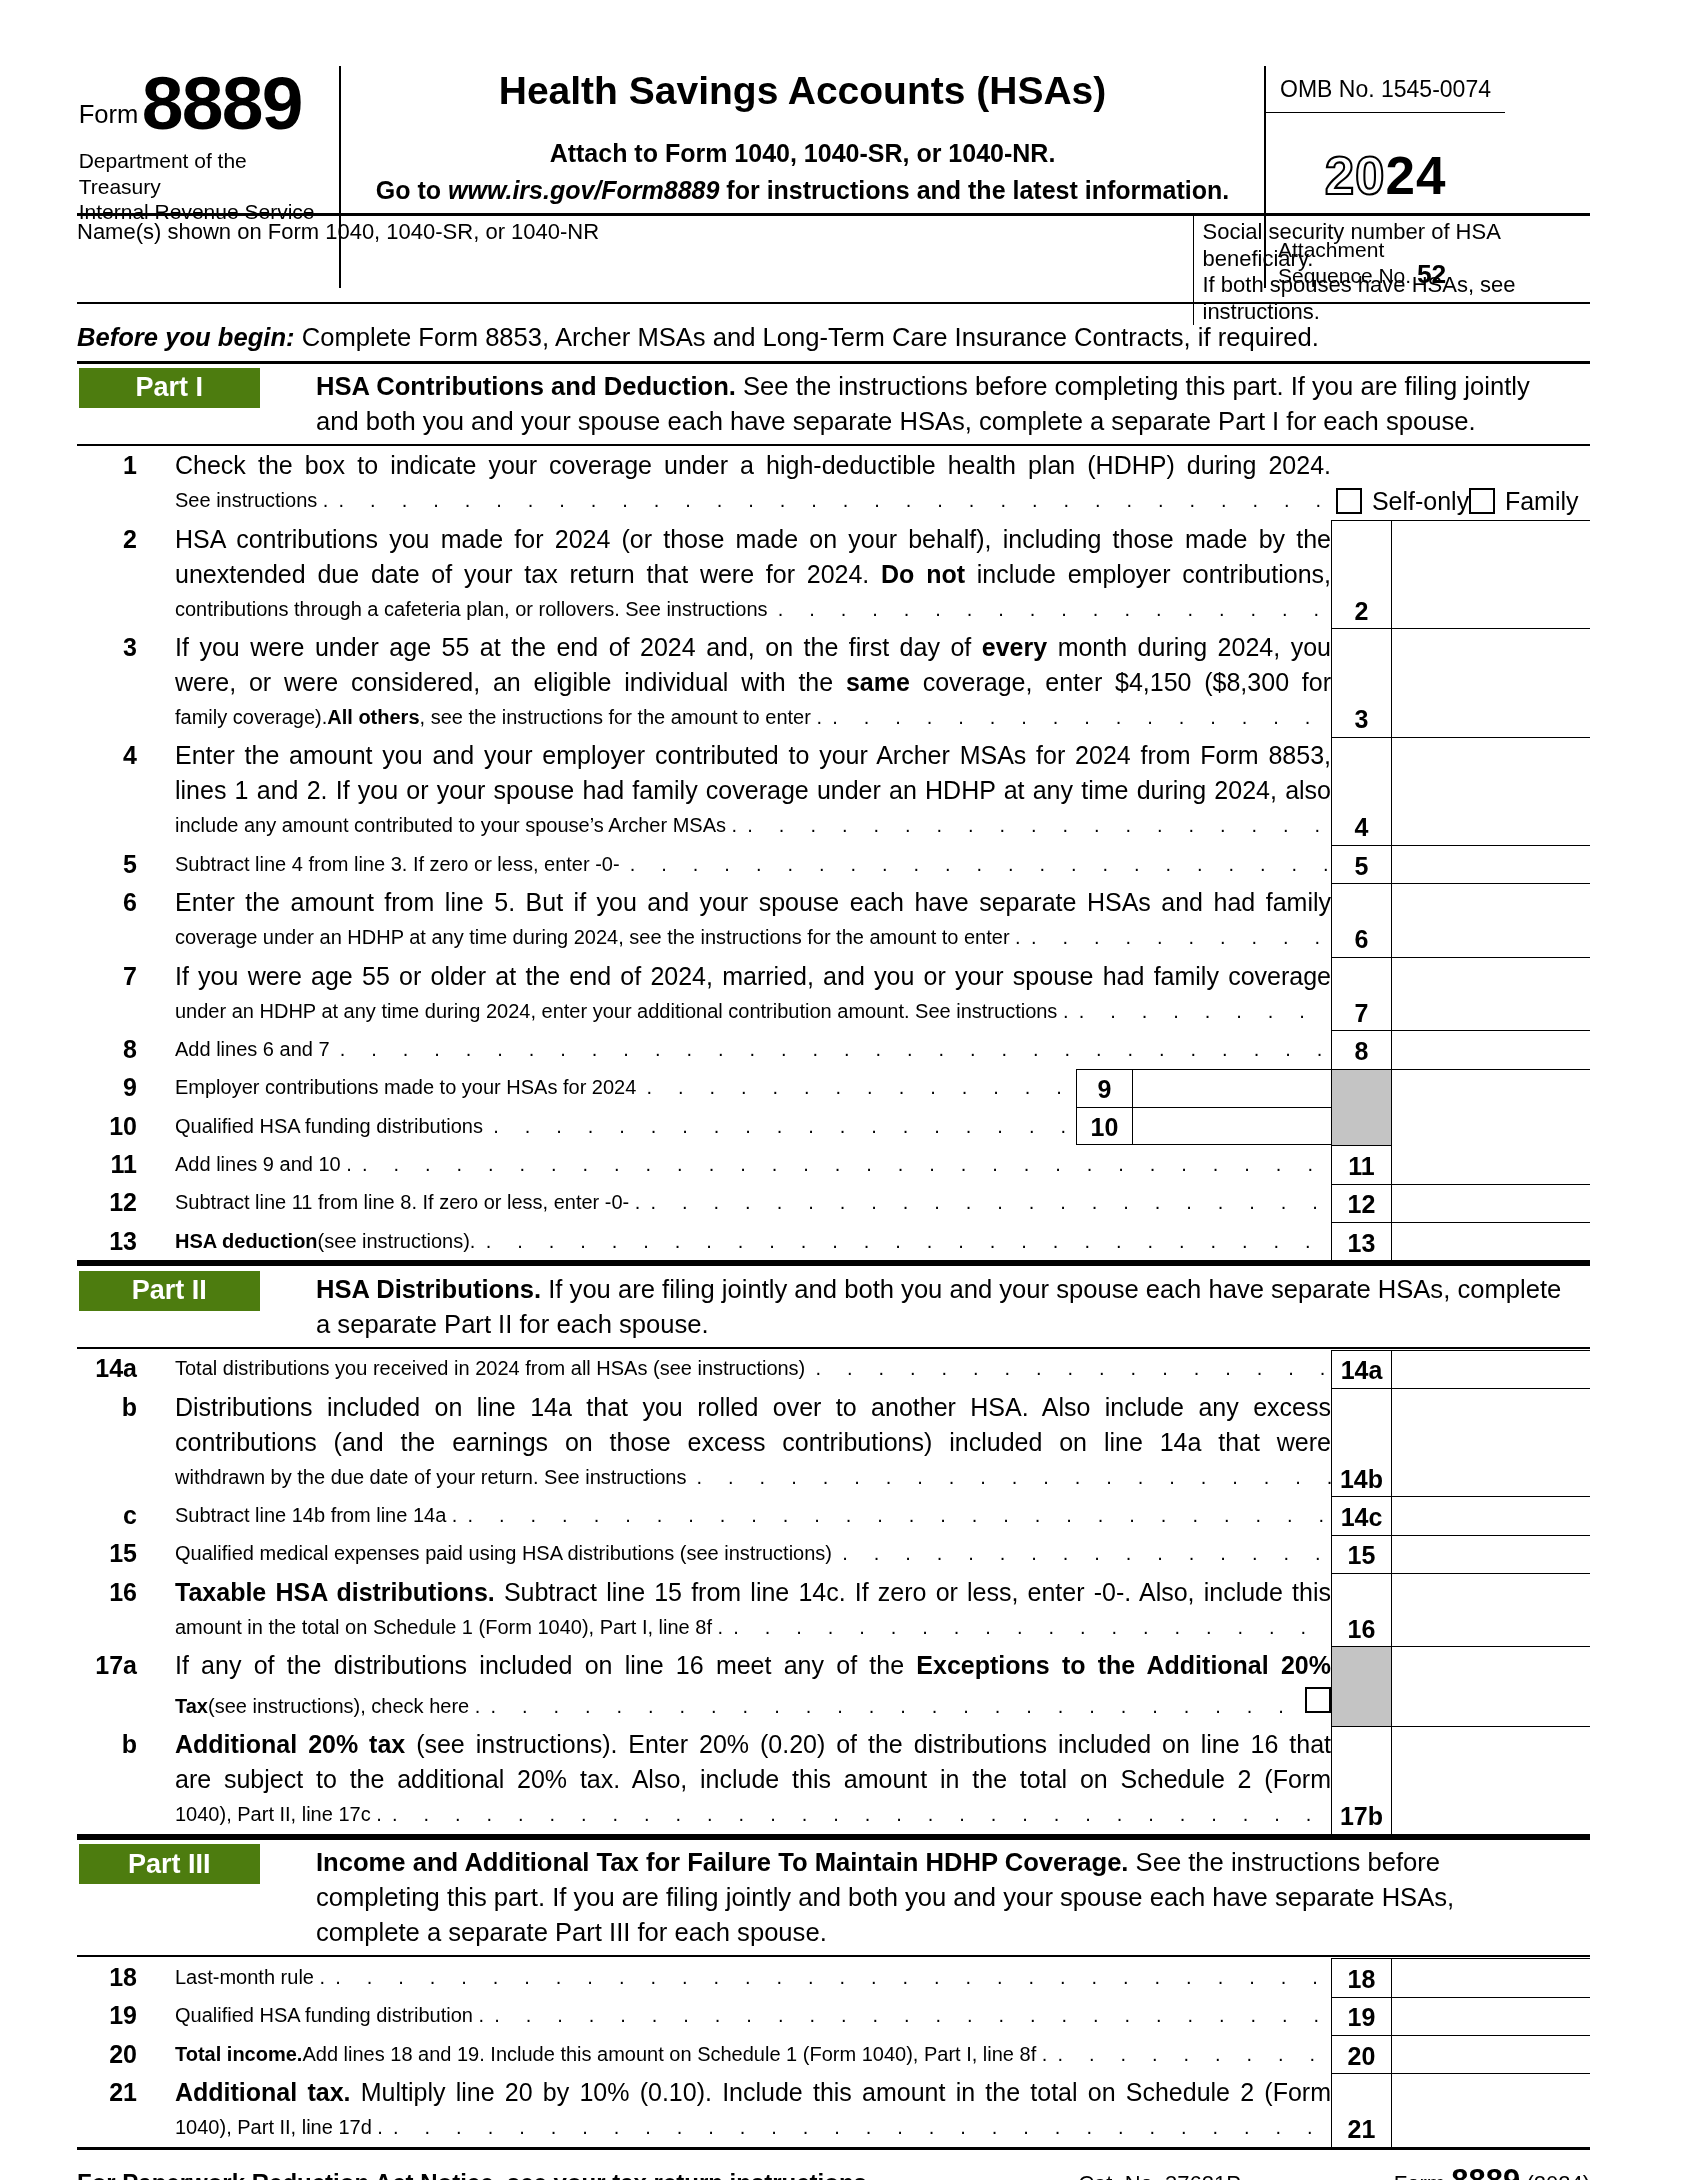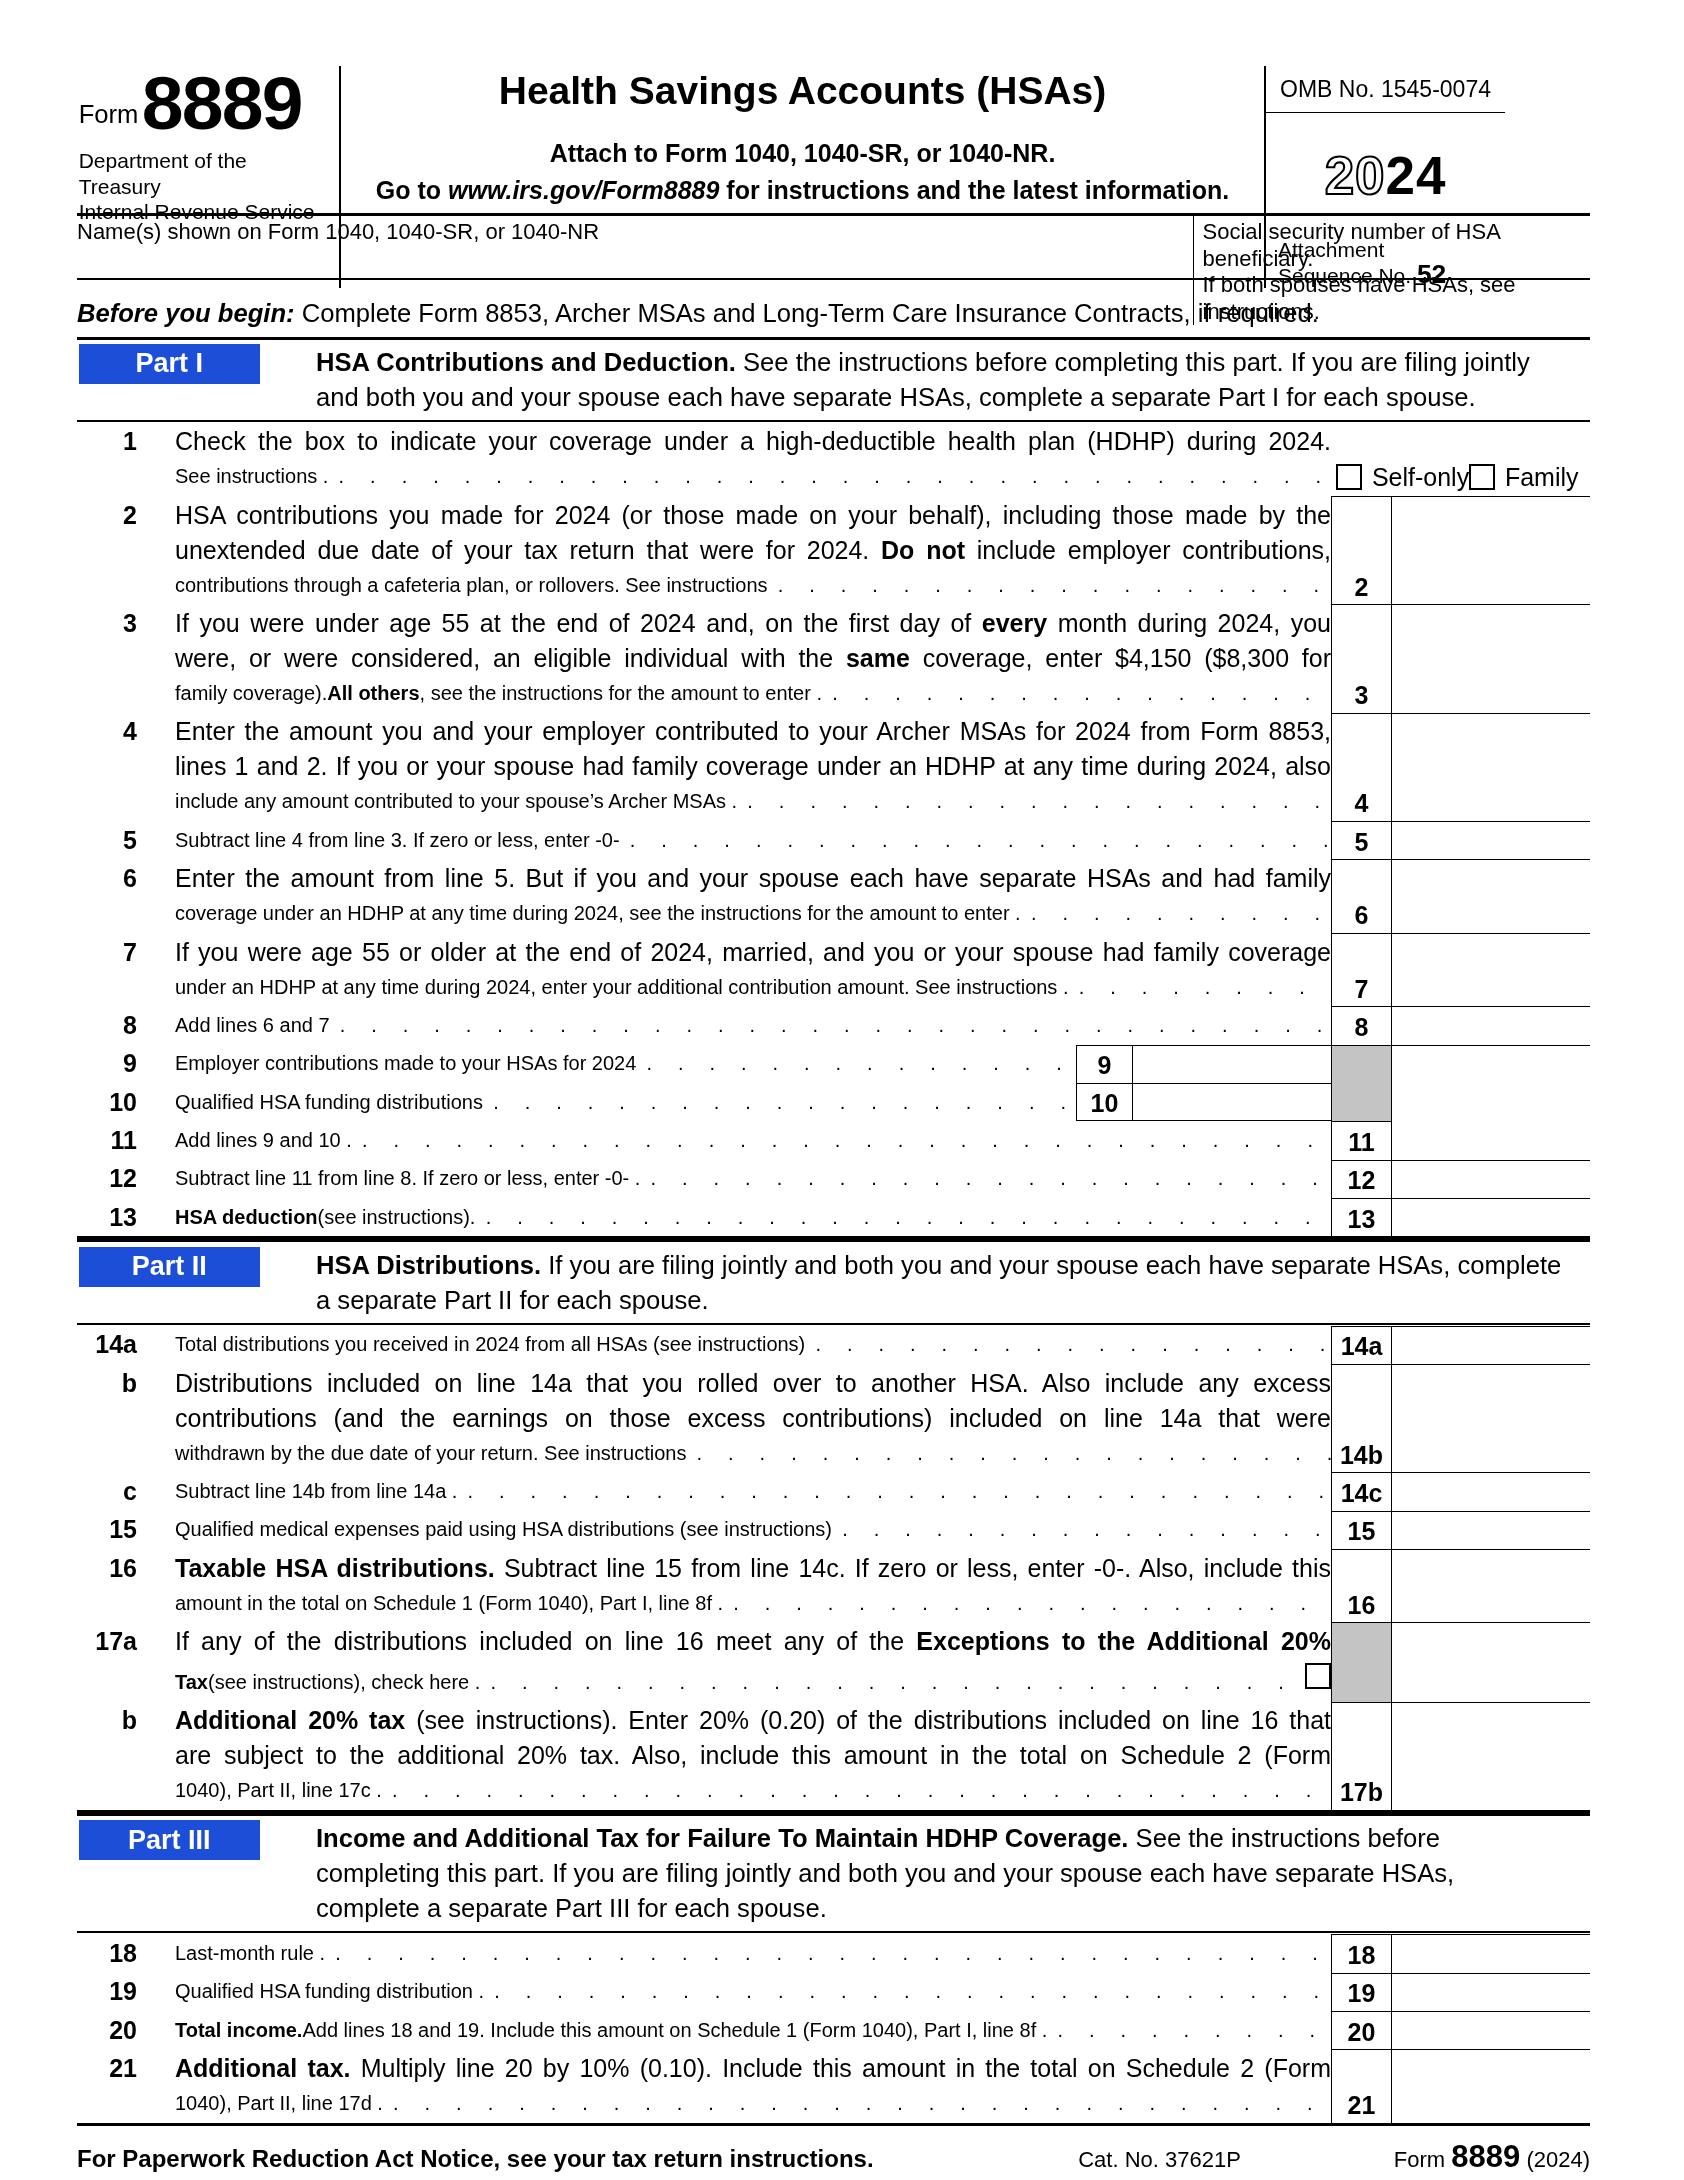--- a/index.html
+++ b/index.html
@@ -30,7 +30,7 @@
   .attseq{font-size:21px;line-height:25px;padding-left:12px;margin-top:1.7px;}
   .attseq .seqno{font-weight:700;font-size:26.4px;text-align:right;}
   
-  .namerow{display:grid;grid-template-columns:1116px 1fr;border-bottom:2.6px solid #000;height:64px;}
+  .namerow{display:grid;grid-template-columns:1116px 1fr;border-bottom:2.6px solid #000;height:88px;}
   .namecell{font-size:22px;padding-top:3.4px;}
   .ssncell{border-left:1.7px solid #000;font-size:22px;line-height:26.4px;padding:3.4px 0 0 8.5px;}
   

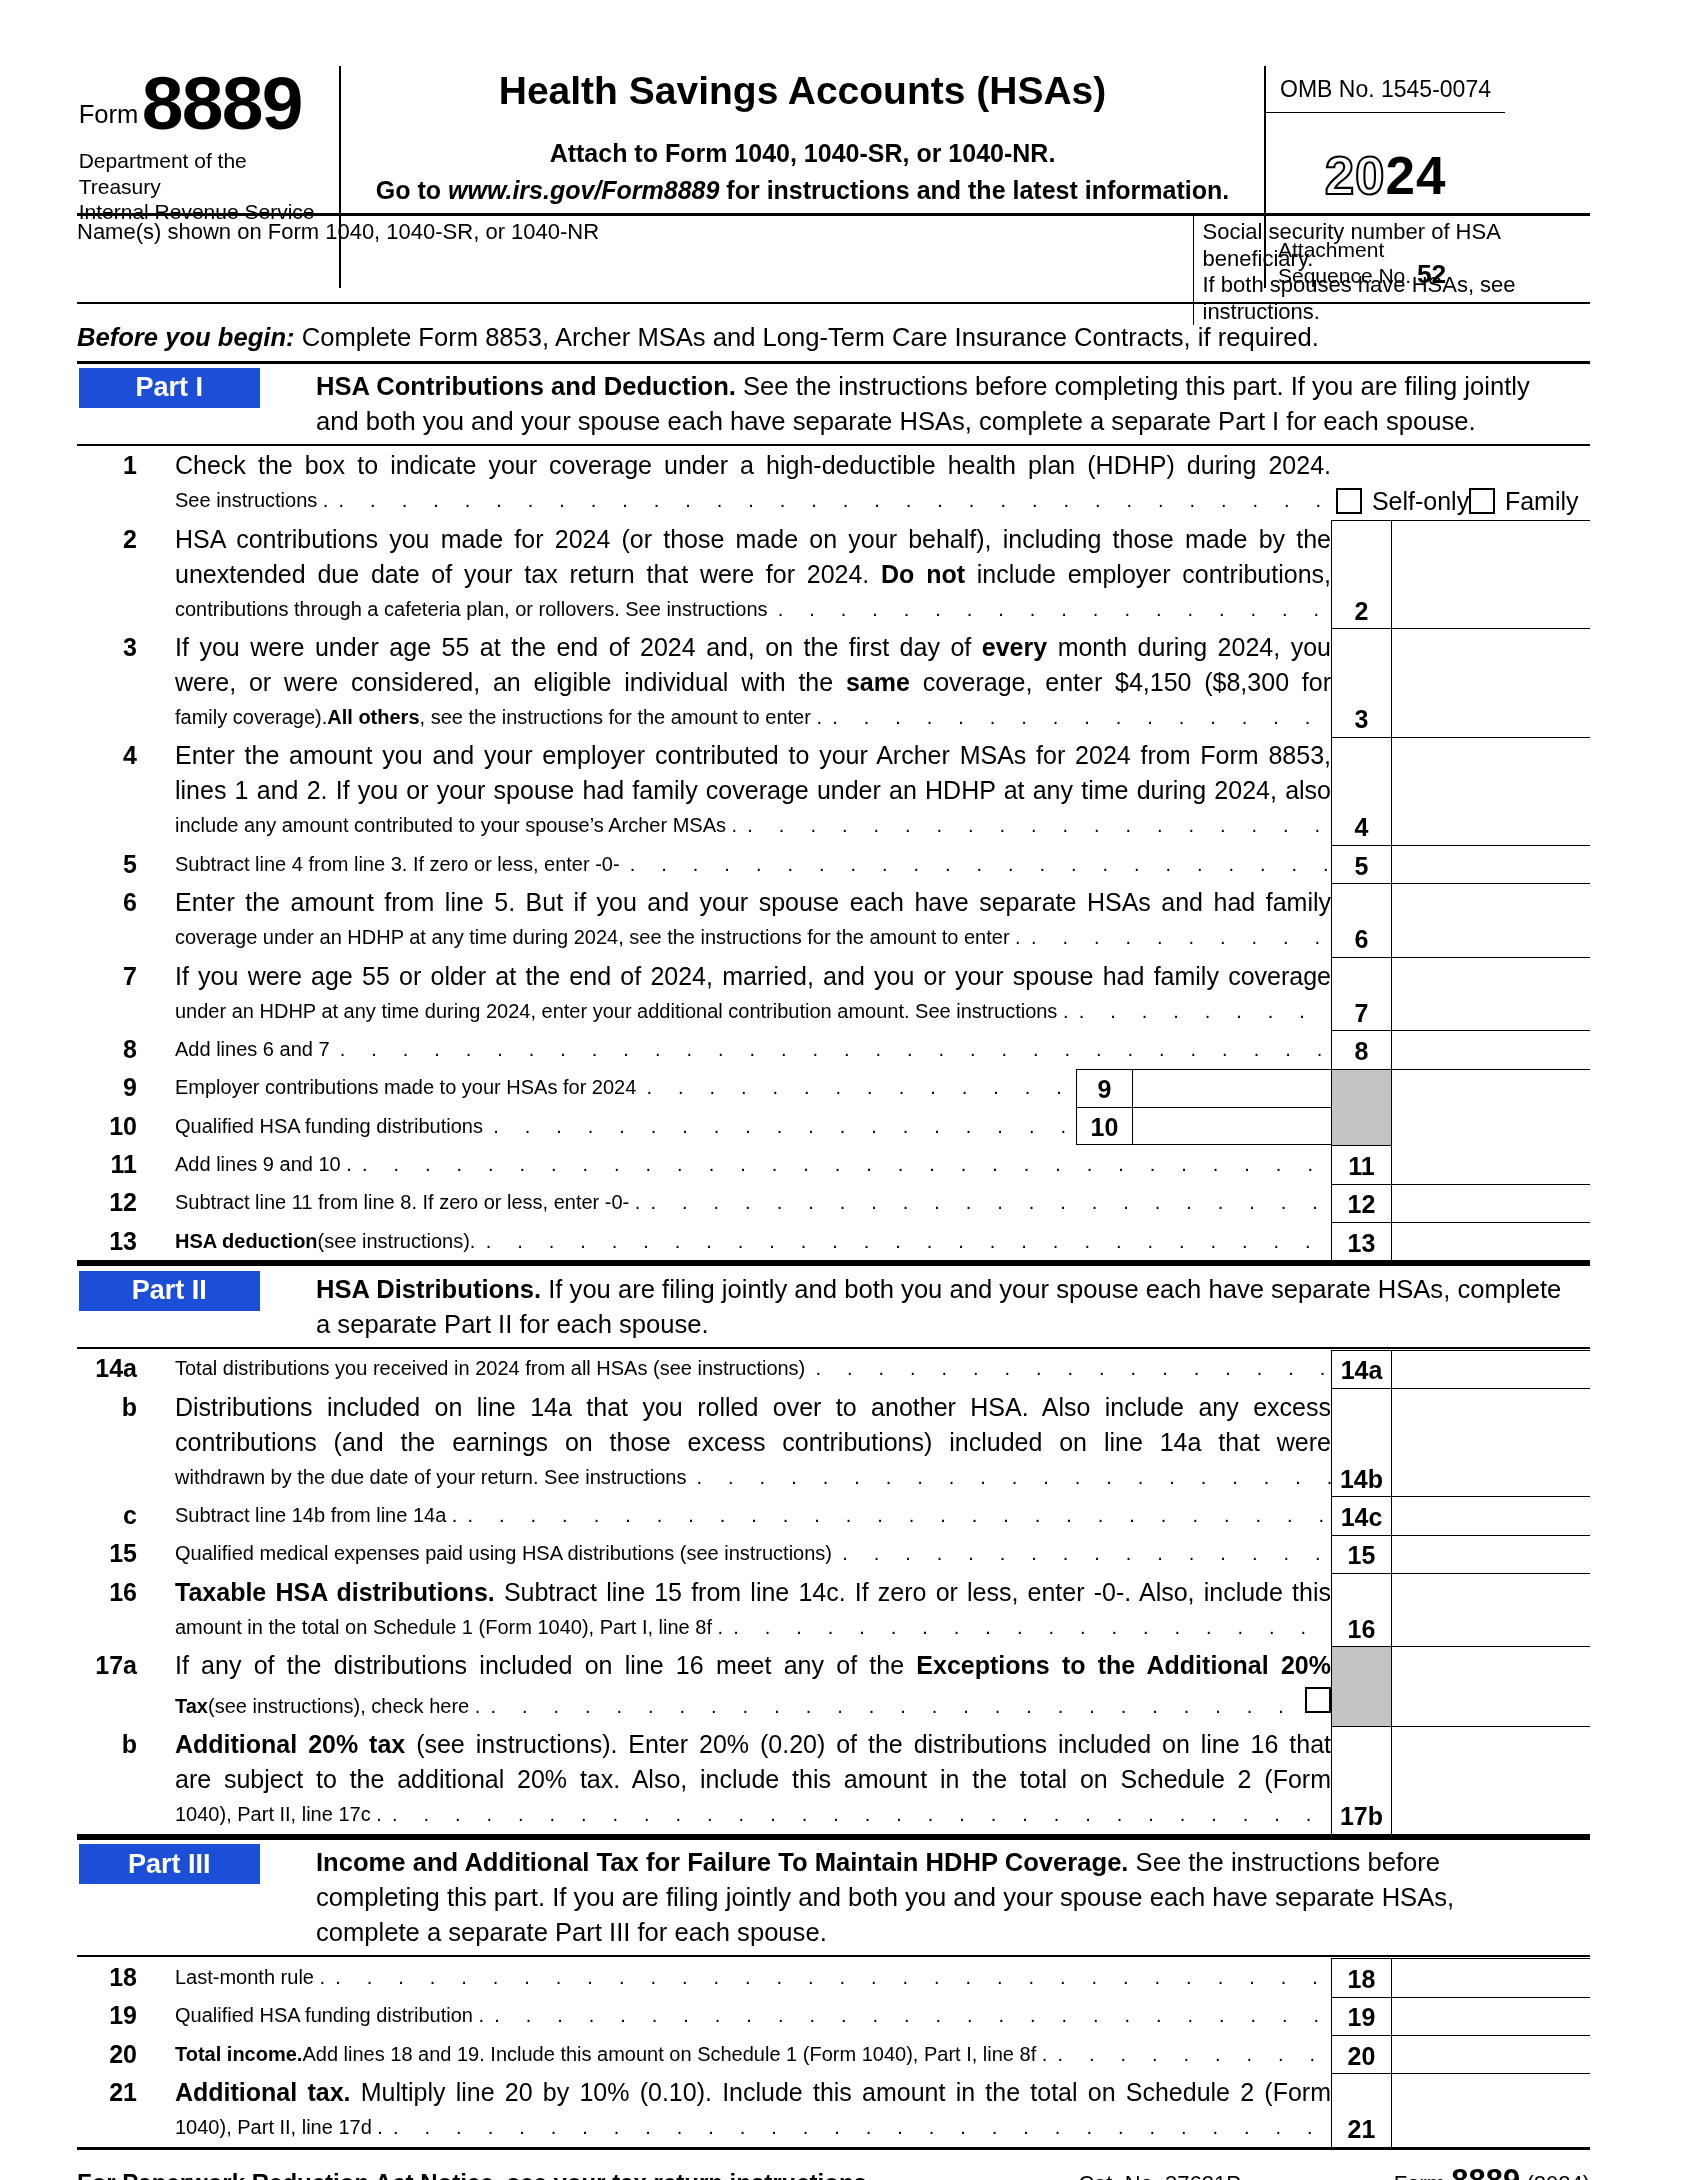--- a/index.html
+++ b/index.html
@@ -39,7 +39,7 @@
   
   .psec{border-top:3px solid #000;}
   .part-head{position:relative;padding:5.1px 0 5.1px 239px;border-bottom:2.1px solid #000;min-height:43px;}
-  .pbar{position:absolute;left:1.7px;top:4.3px;width:181px;height:40px;background:#1d4ed8;color:#fff;
+  .pbar{position:absolute;left:1.7px;top:4.3px;width:181px;height:40px;background:#4d7c0f;color:#fff;
         font-weight:700;font-size:27px;display:flex;align-items:center;justify-content:center;}
   .ph-ln{font-size:25.6px;line-height:35px;}
   .rows{padding-top:0.9px;}

